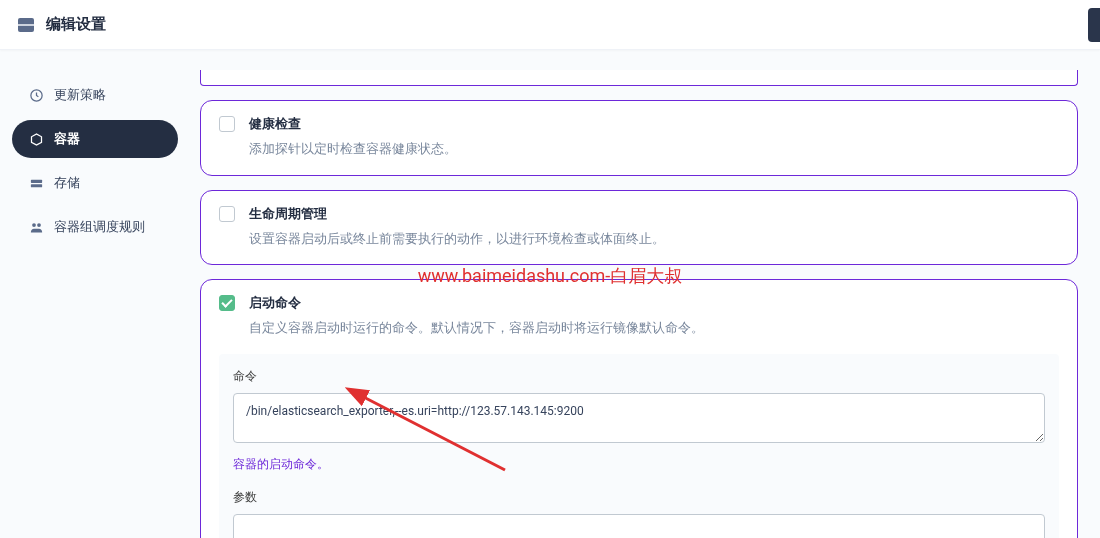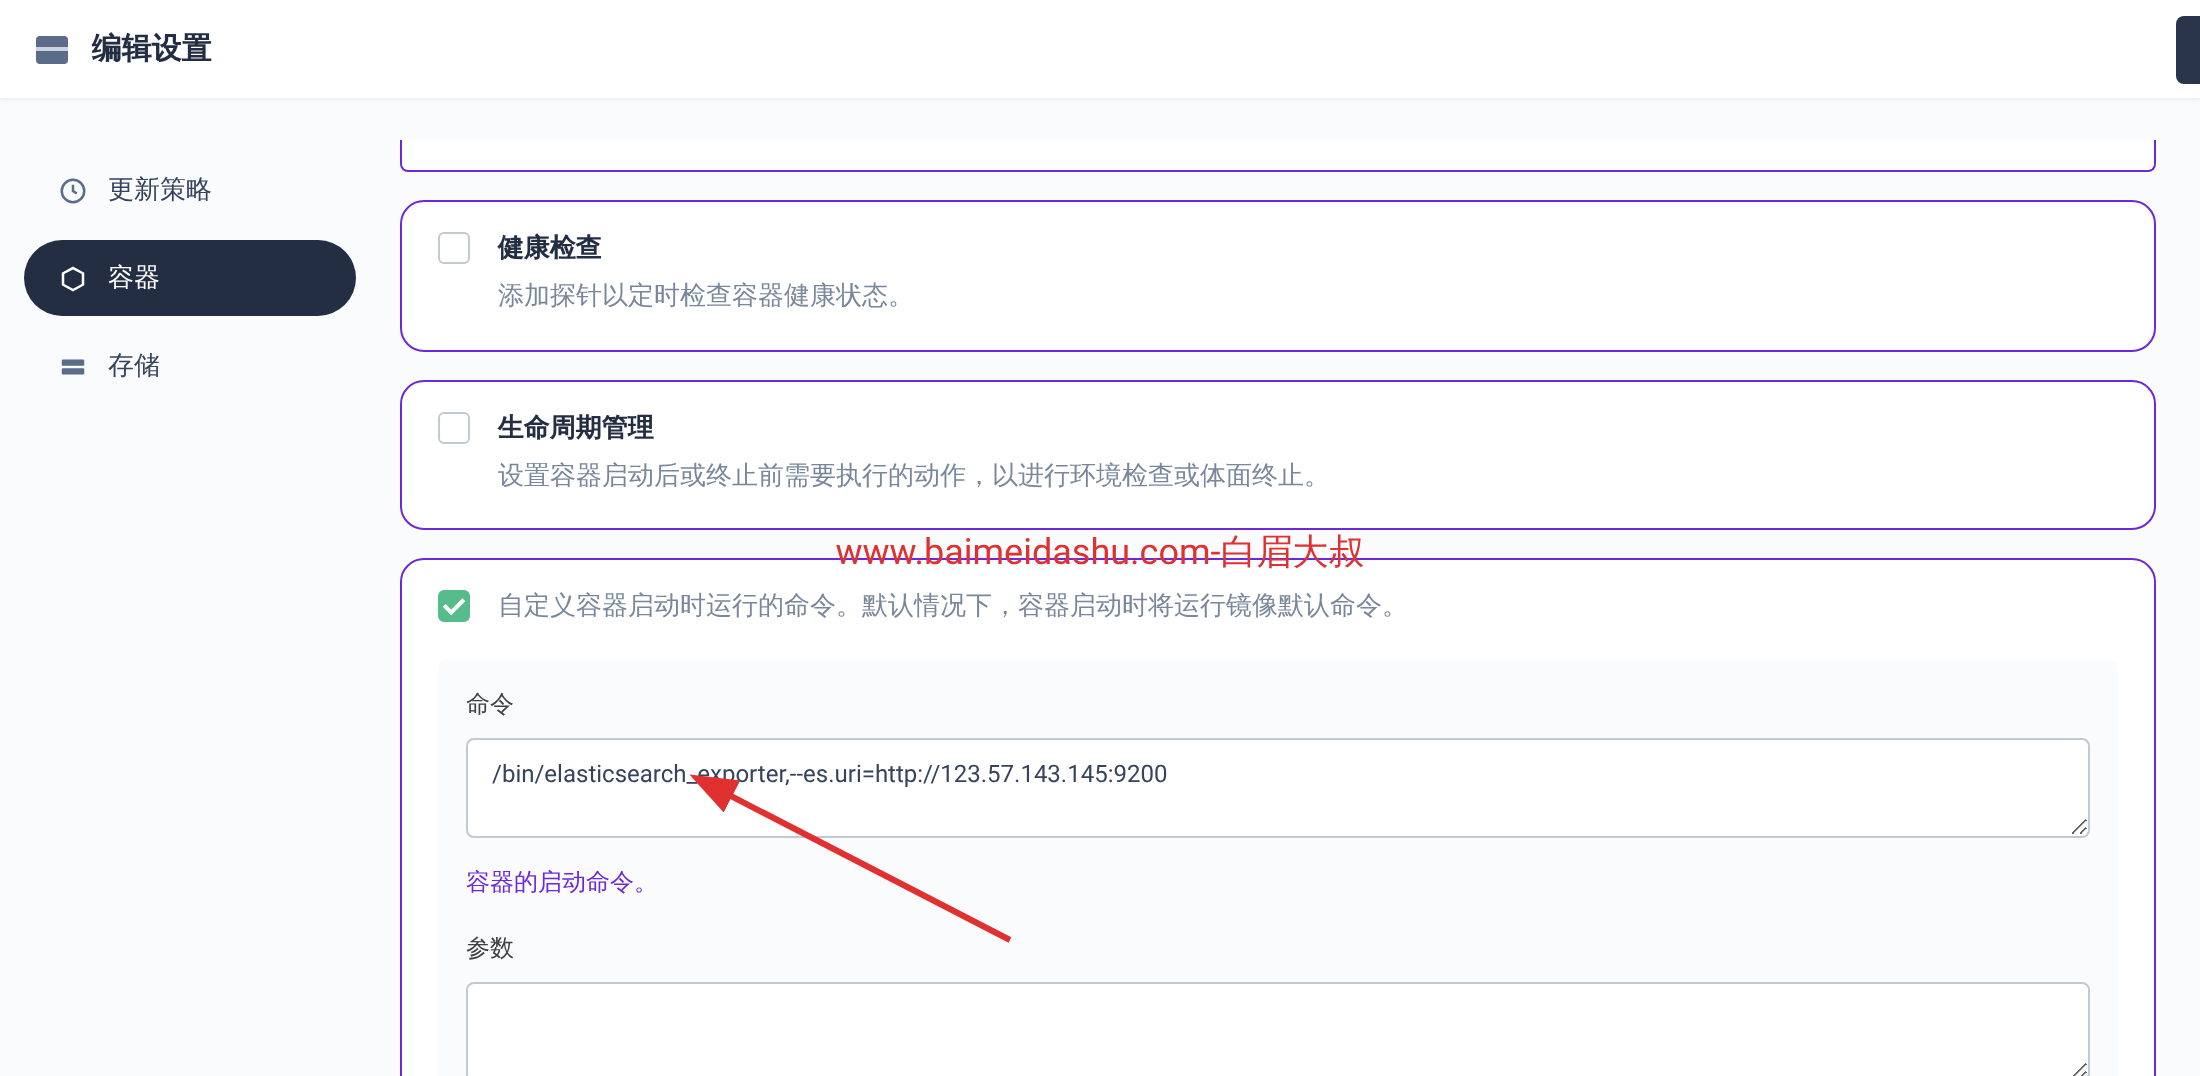--- a/index.html
+++ b/index.html
@@ -61,7 +61,7 @@
   .nav-item.active {
     background: #242e42;
     color: #fff;
-    font-weight: 400;
+    font-weight: 700;
     text-align: right;
   }
   .nav-icon { width: 16px; height: 16px; margin-right: 10px; display:flex; align-items:center; justify-content:center; }

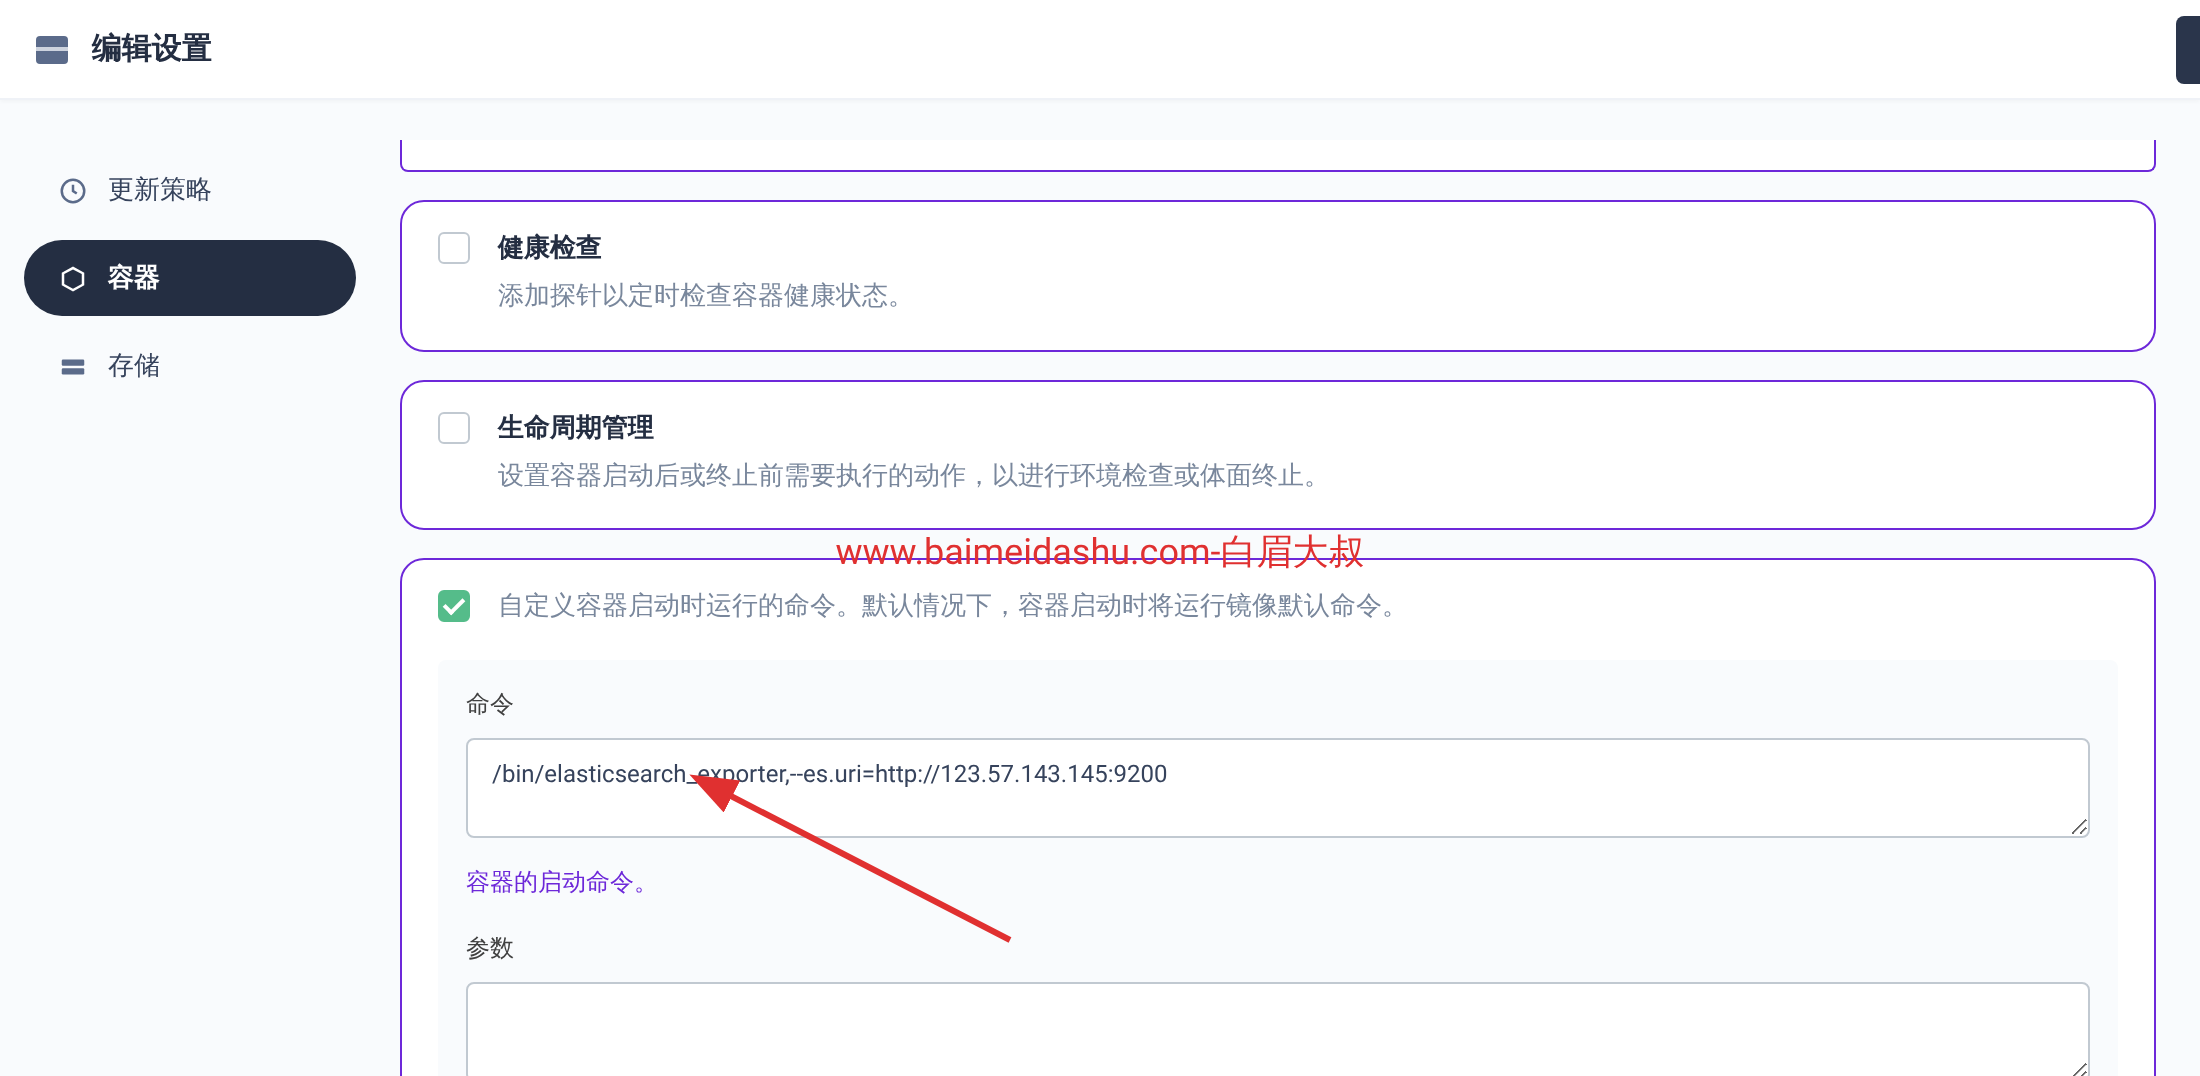--- a/index.html
+++ b/index.html
@@ -200,6 +200,16 @@
       </span>
       <span>存储</span>
     </div>
+    <div class="nav-item">
+      <span class="nav-icon">
+        <svg width="15" height="15" viewBox="0 0 24 24" fill="#5b6b8a">
+            <circle cx="8" cy="8" r="3"></circle>
+            <circle cx="16" cy="8" r="3"></circle>
+            <path d="M3 19c0-2.8 2.2-5 5-5h8c2.8 0 5 2.2 5 5v1H3v-1z"></path>
+          </svg>
+      </span>
+      <span>容器组调度规则</span>
+    </div>
   </div>
 
   <div class="content">

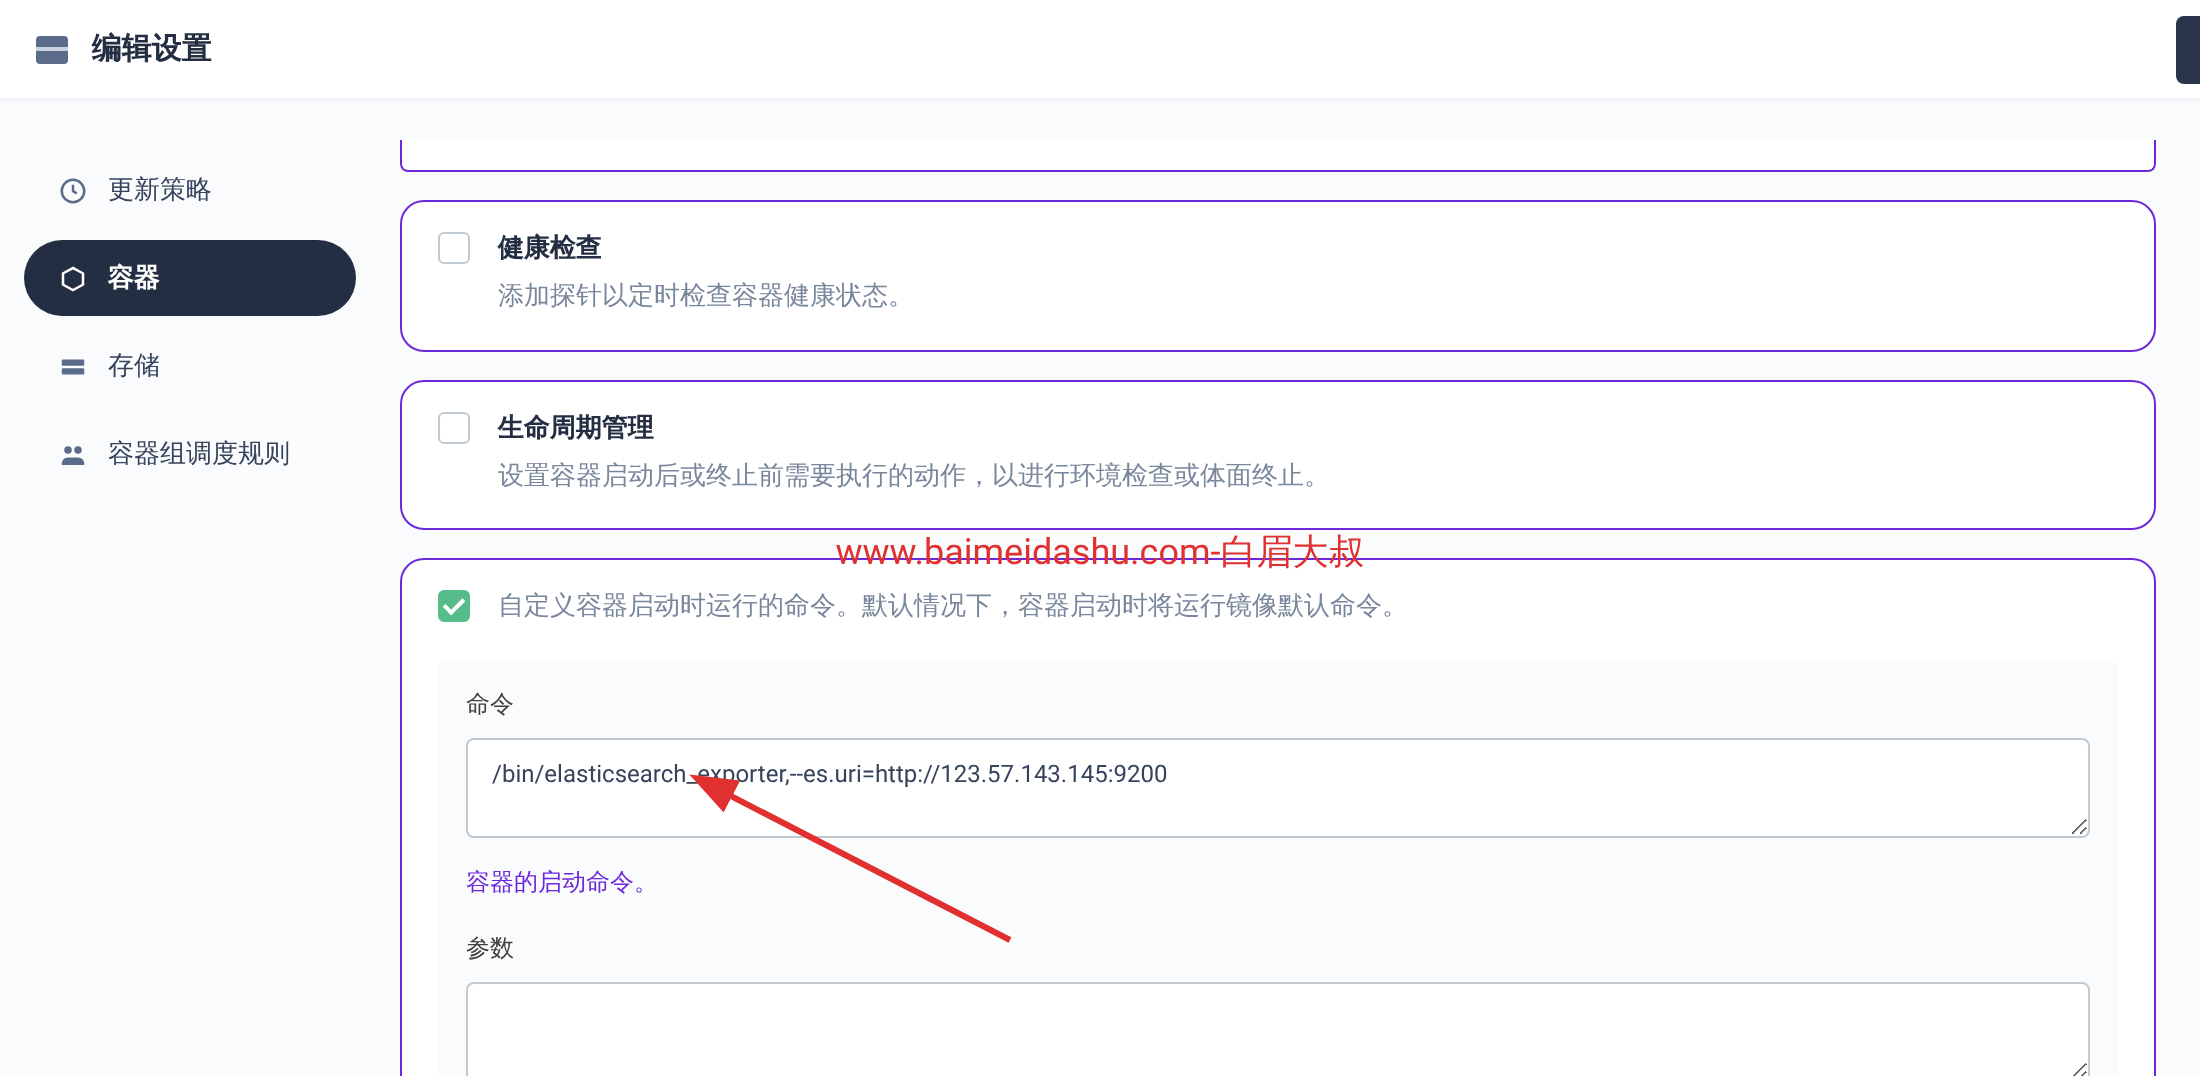--- a/index.html
+++ b/index.html
@@ -240,6 +240,7 @@
       <div class="card-row">
         <div class="chk checked"></div>
         <div>
+          <div class="sec-title">启动命令</div>
           <div class="sec-desc">自定义容器启动时运行的命令。默认情况下，容器启动时将运行镜像默认命令。</div>
         </div>
       </div>

